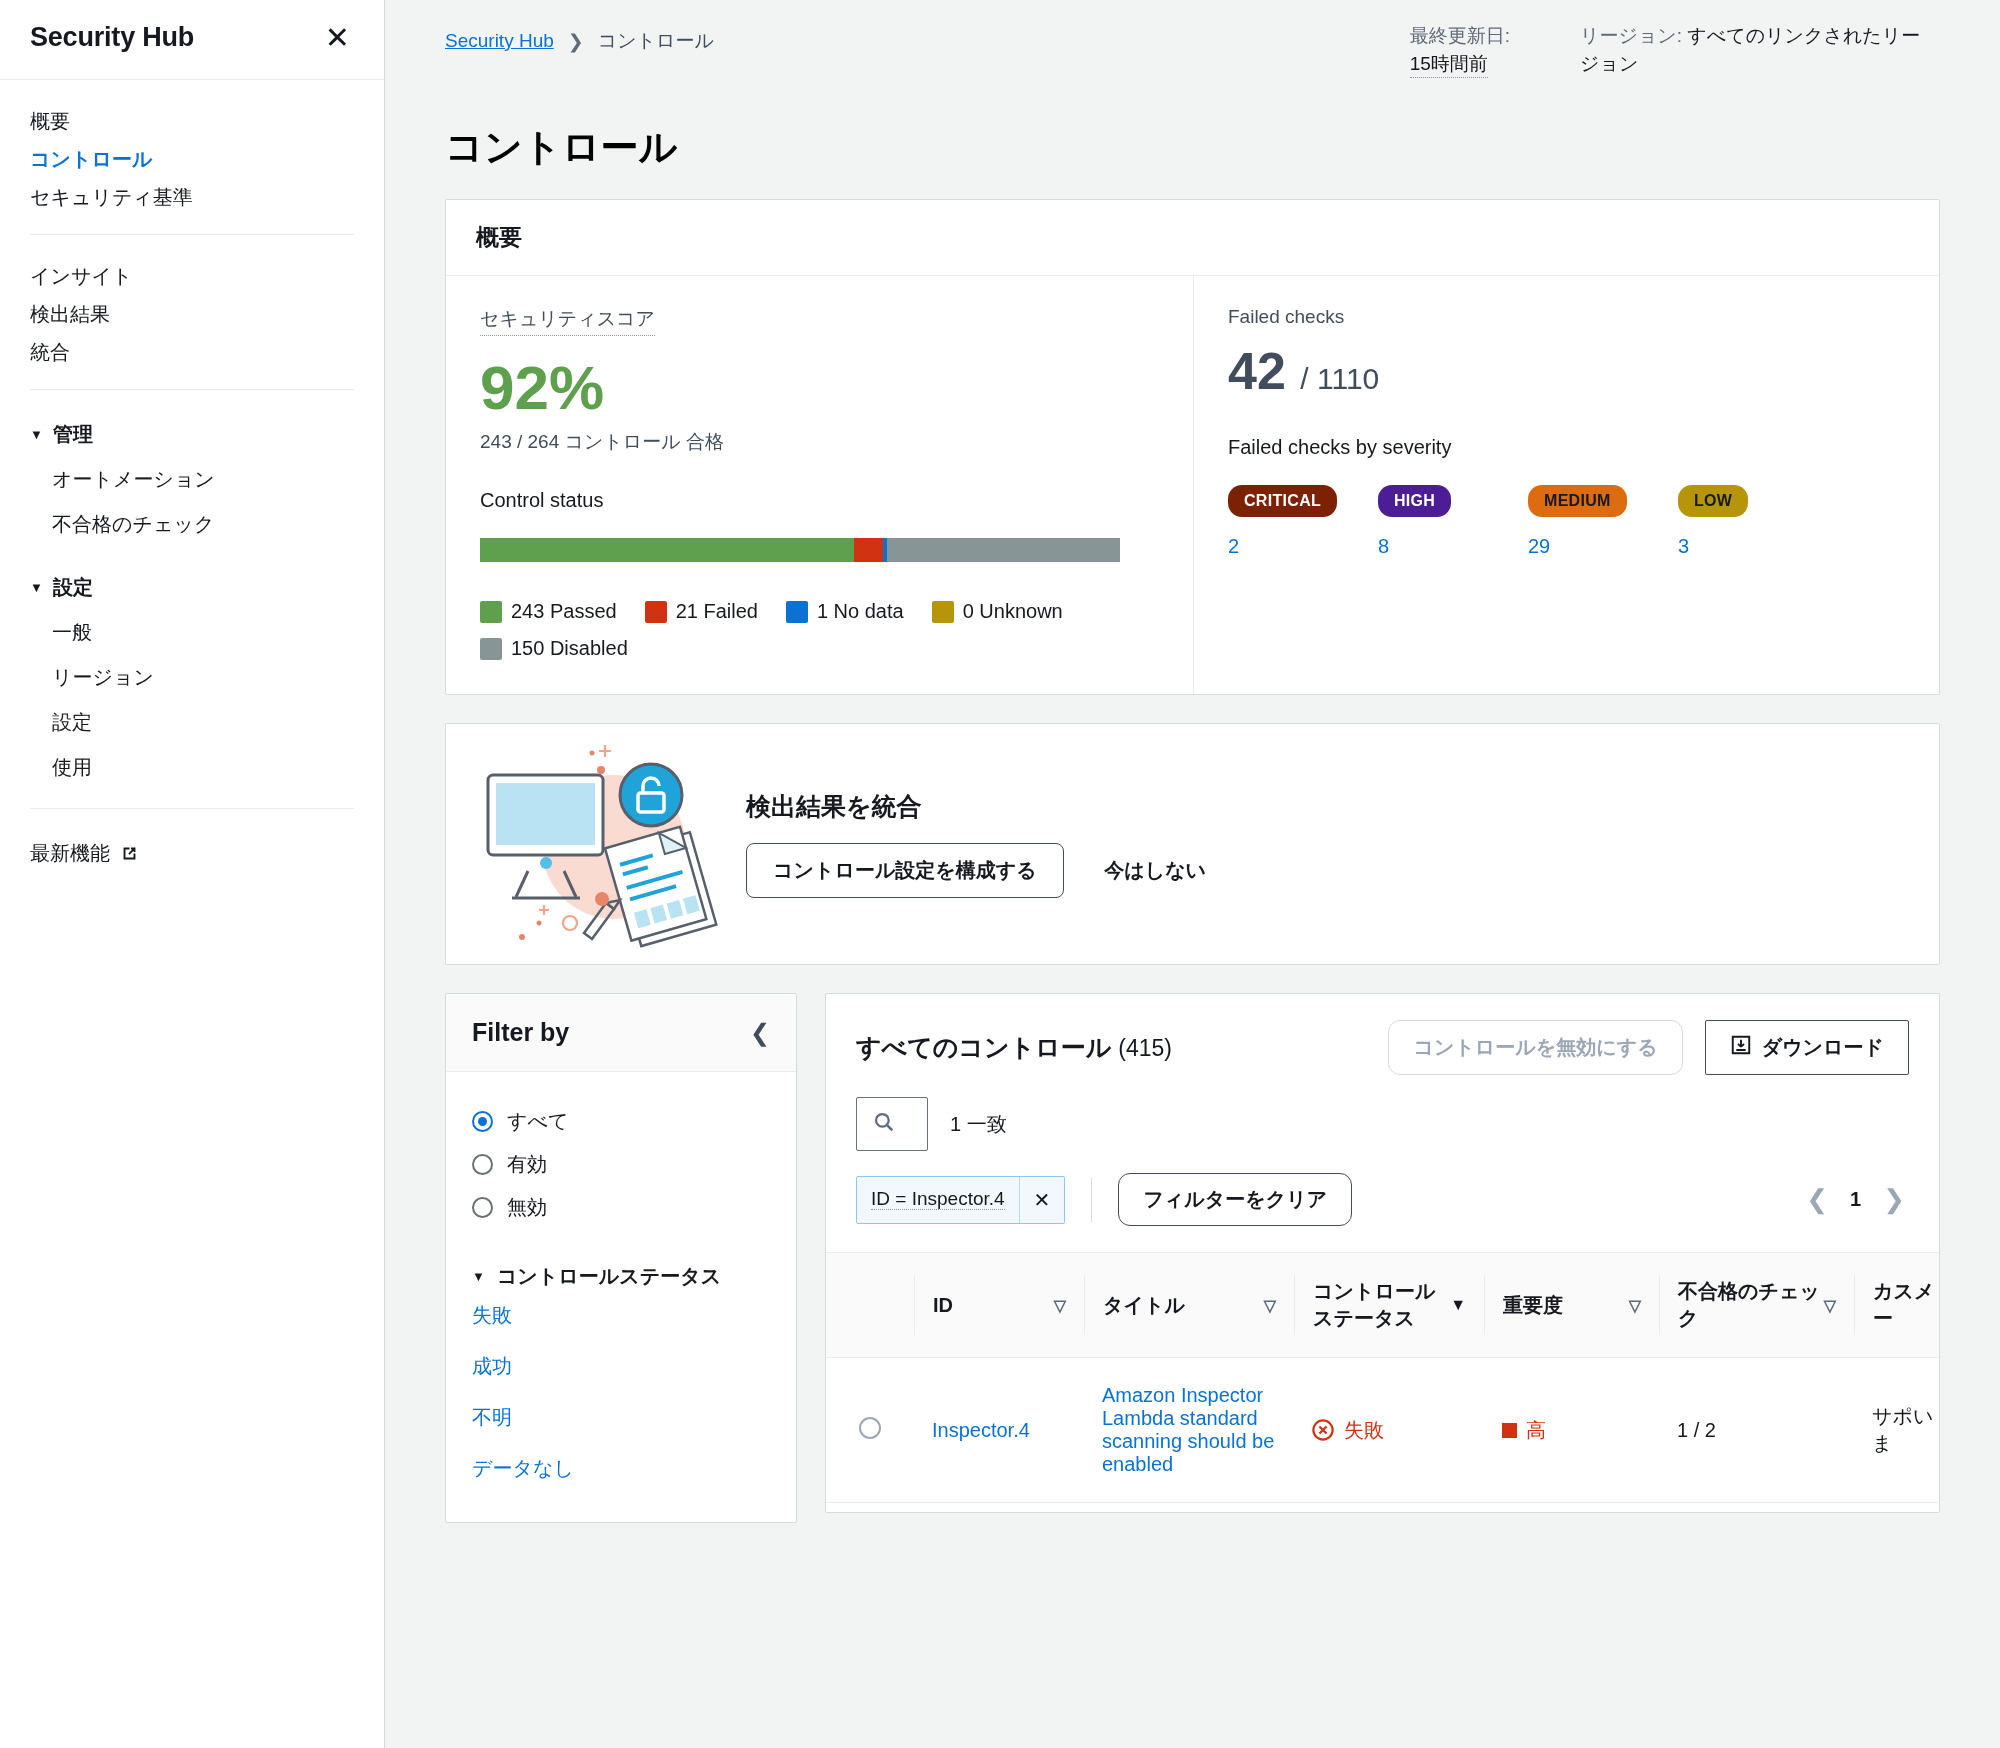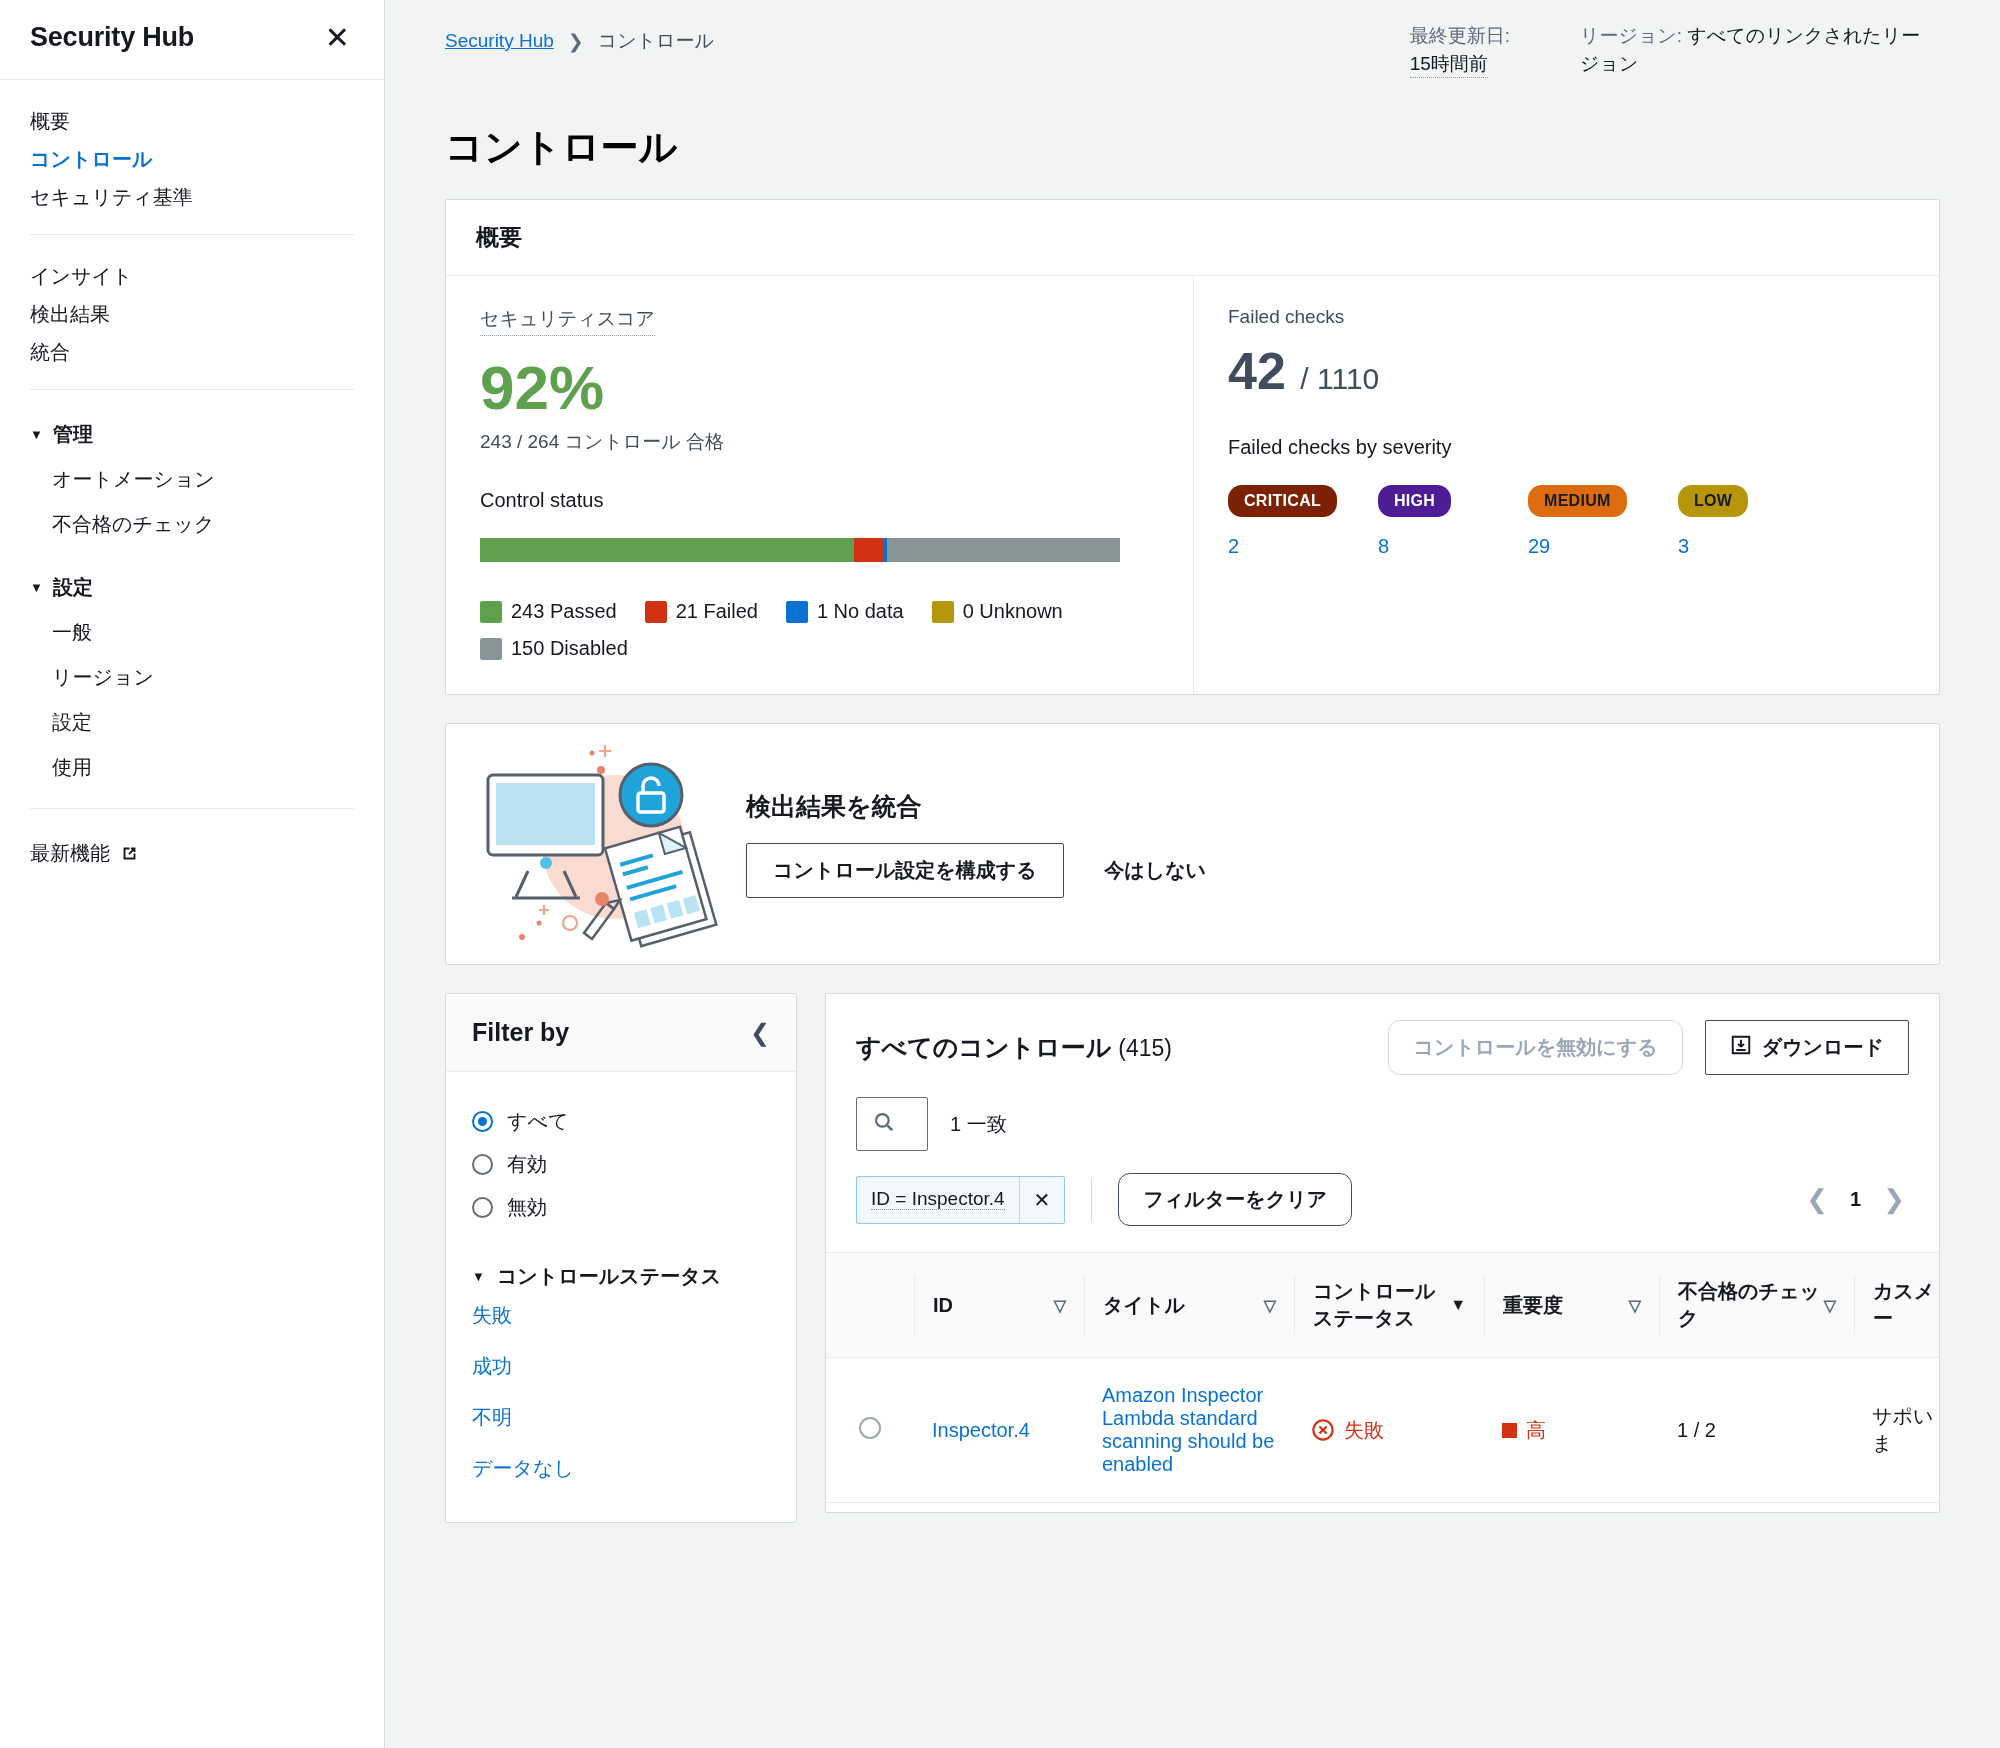--- a/index.html
+++ b/index.html
@@ -109,7 +109,7 @@
   .btn {
     display:inline-block; border:1px solid #414d5c; background:#fff;
     color:#16191f; font-size:20px; font-weight:bold; padding:13px 26px;
-    border-radius:2px; cursor:pointer;
+    border-radius:8px; cursor:pointer;
   }
   .linkbtn { color:#16191f; font-size:20px; font-weight:bold; margin-left:36px; cursor:pointer; }
 

